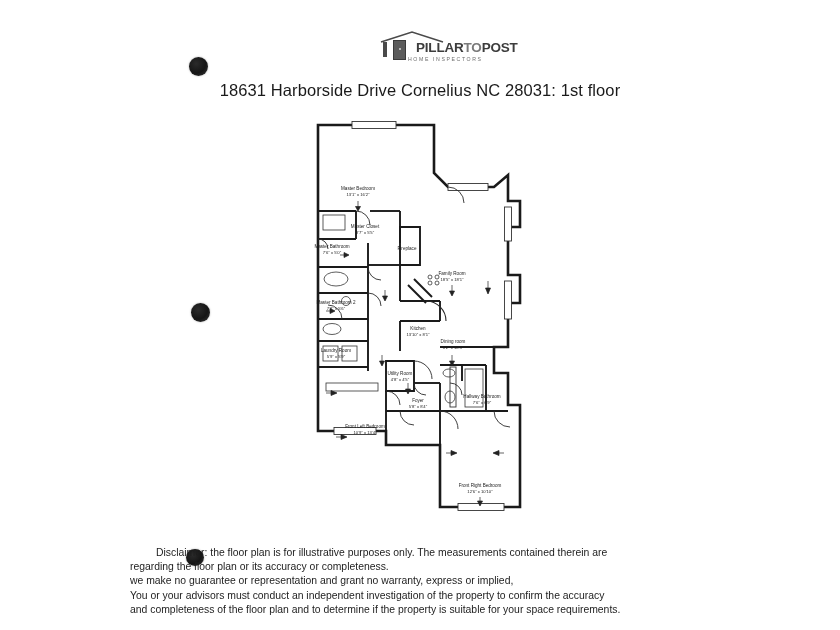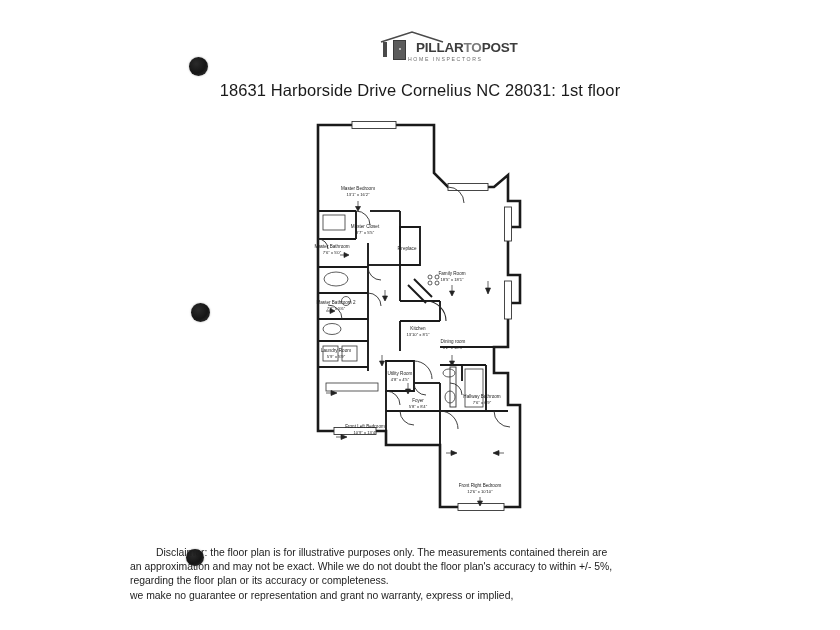--- a/index.html
+++ b/index.html
@@ -323,7 +323,6 @@
 
 <div id="disclaimer">
   <span class="dl-line l1">Disclaimer: the floor plan is for illustrative purposes only. The measurements contained therein are</span>
-  <span class="dl-line">an approximation and may not be exact. While we do not doubt the floor plan's accuracy to within +/- 5%,</span>
   <span class="dl-line">regarding the floor plan or its accuracy or completeness.</span>
   <span class="dl-line">we make no guarantee or representation and grant no warranty, express or implied,</span>
 </div>

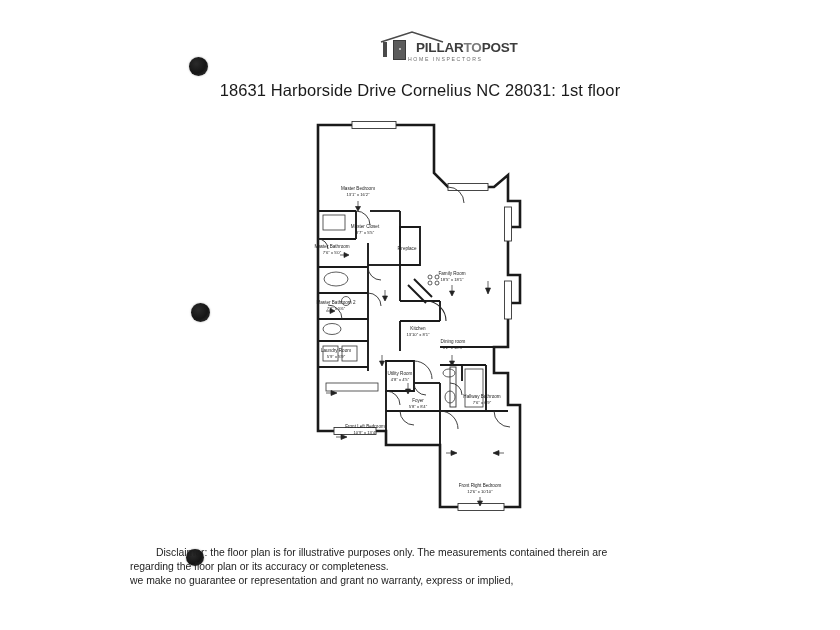--- a/index.html
+++ b/index.html
@@ -325,6 +325,7 @@
   <span class="dl-line l1">Disclaimer: the floor plan is for illustrative purposes only. The measurements contained therein are</span>
   <span class="dl-line">regarding the floor plan or its accuracy or completeness.</span>
   <span class="dl-line">we make no guarantee or representation and grant no warranty, express or implied,</span>
+  <span class="dl-line">You or your advisors must conduct an independent investigation of the property to confirm the accuracy</span>
 </div>
 
 </body></html>

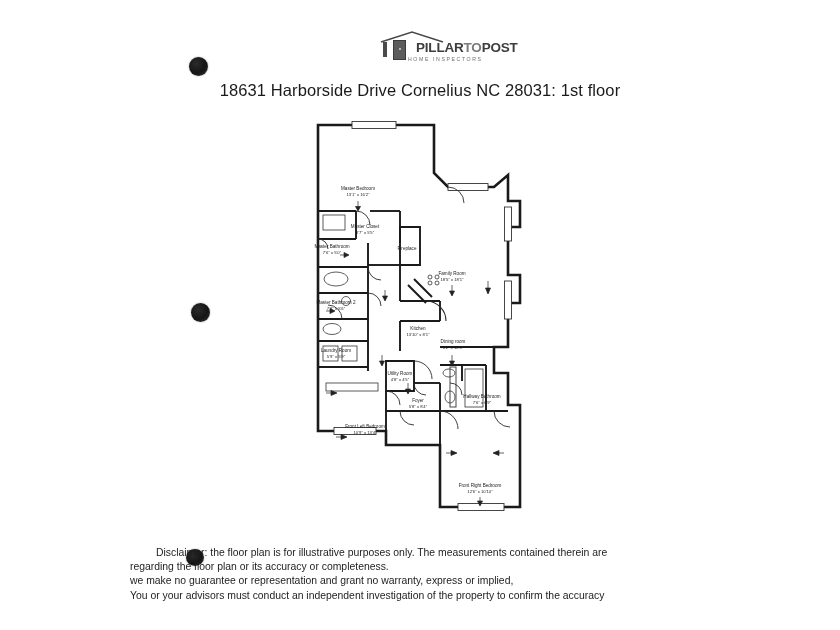--- a/index.html
+++ b/index.html
@@ -326,6 +326,7 @@
   <span class="dl-line">regarding the floor plan or its accuracy or completeness.</span>
   <span class="dl-line">we make no guarantee or representation and grant no warranty, express or implied,</span>
   <span class="dl-line">You or your advisors must conduct an independent investigation of the property to confirm the accuracy</span>
+  <span class="dl-line">and completeness of the floor plan and to determine if the property is suitable for your space requirements.</span>
 </div>
 
 </body></html>

